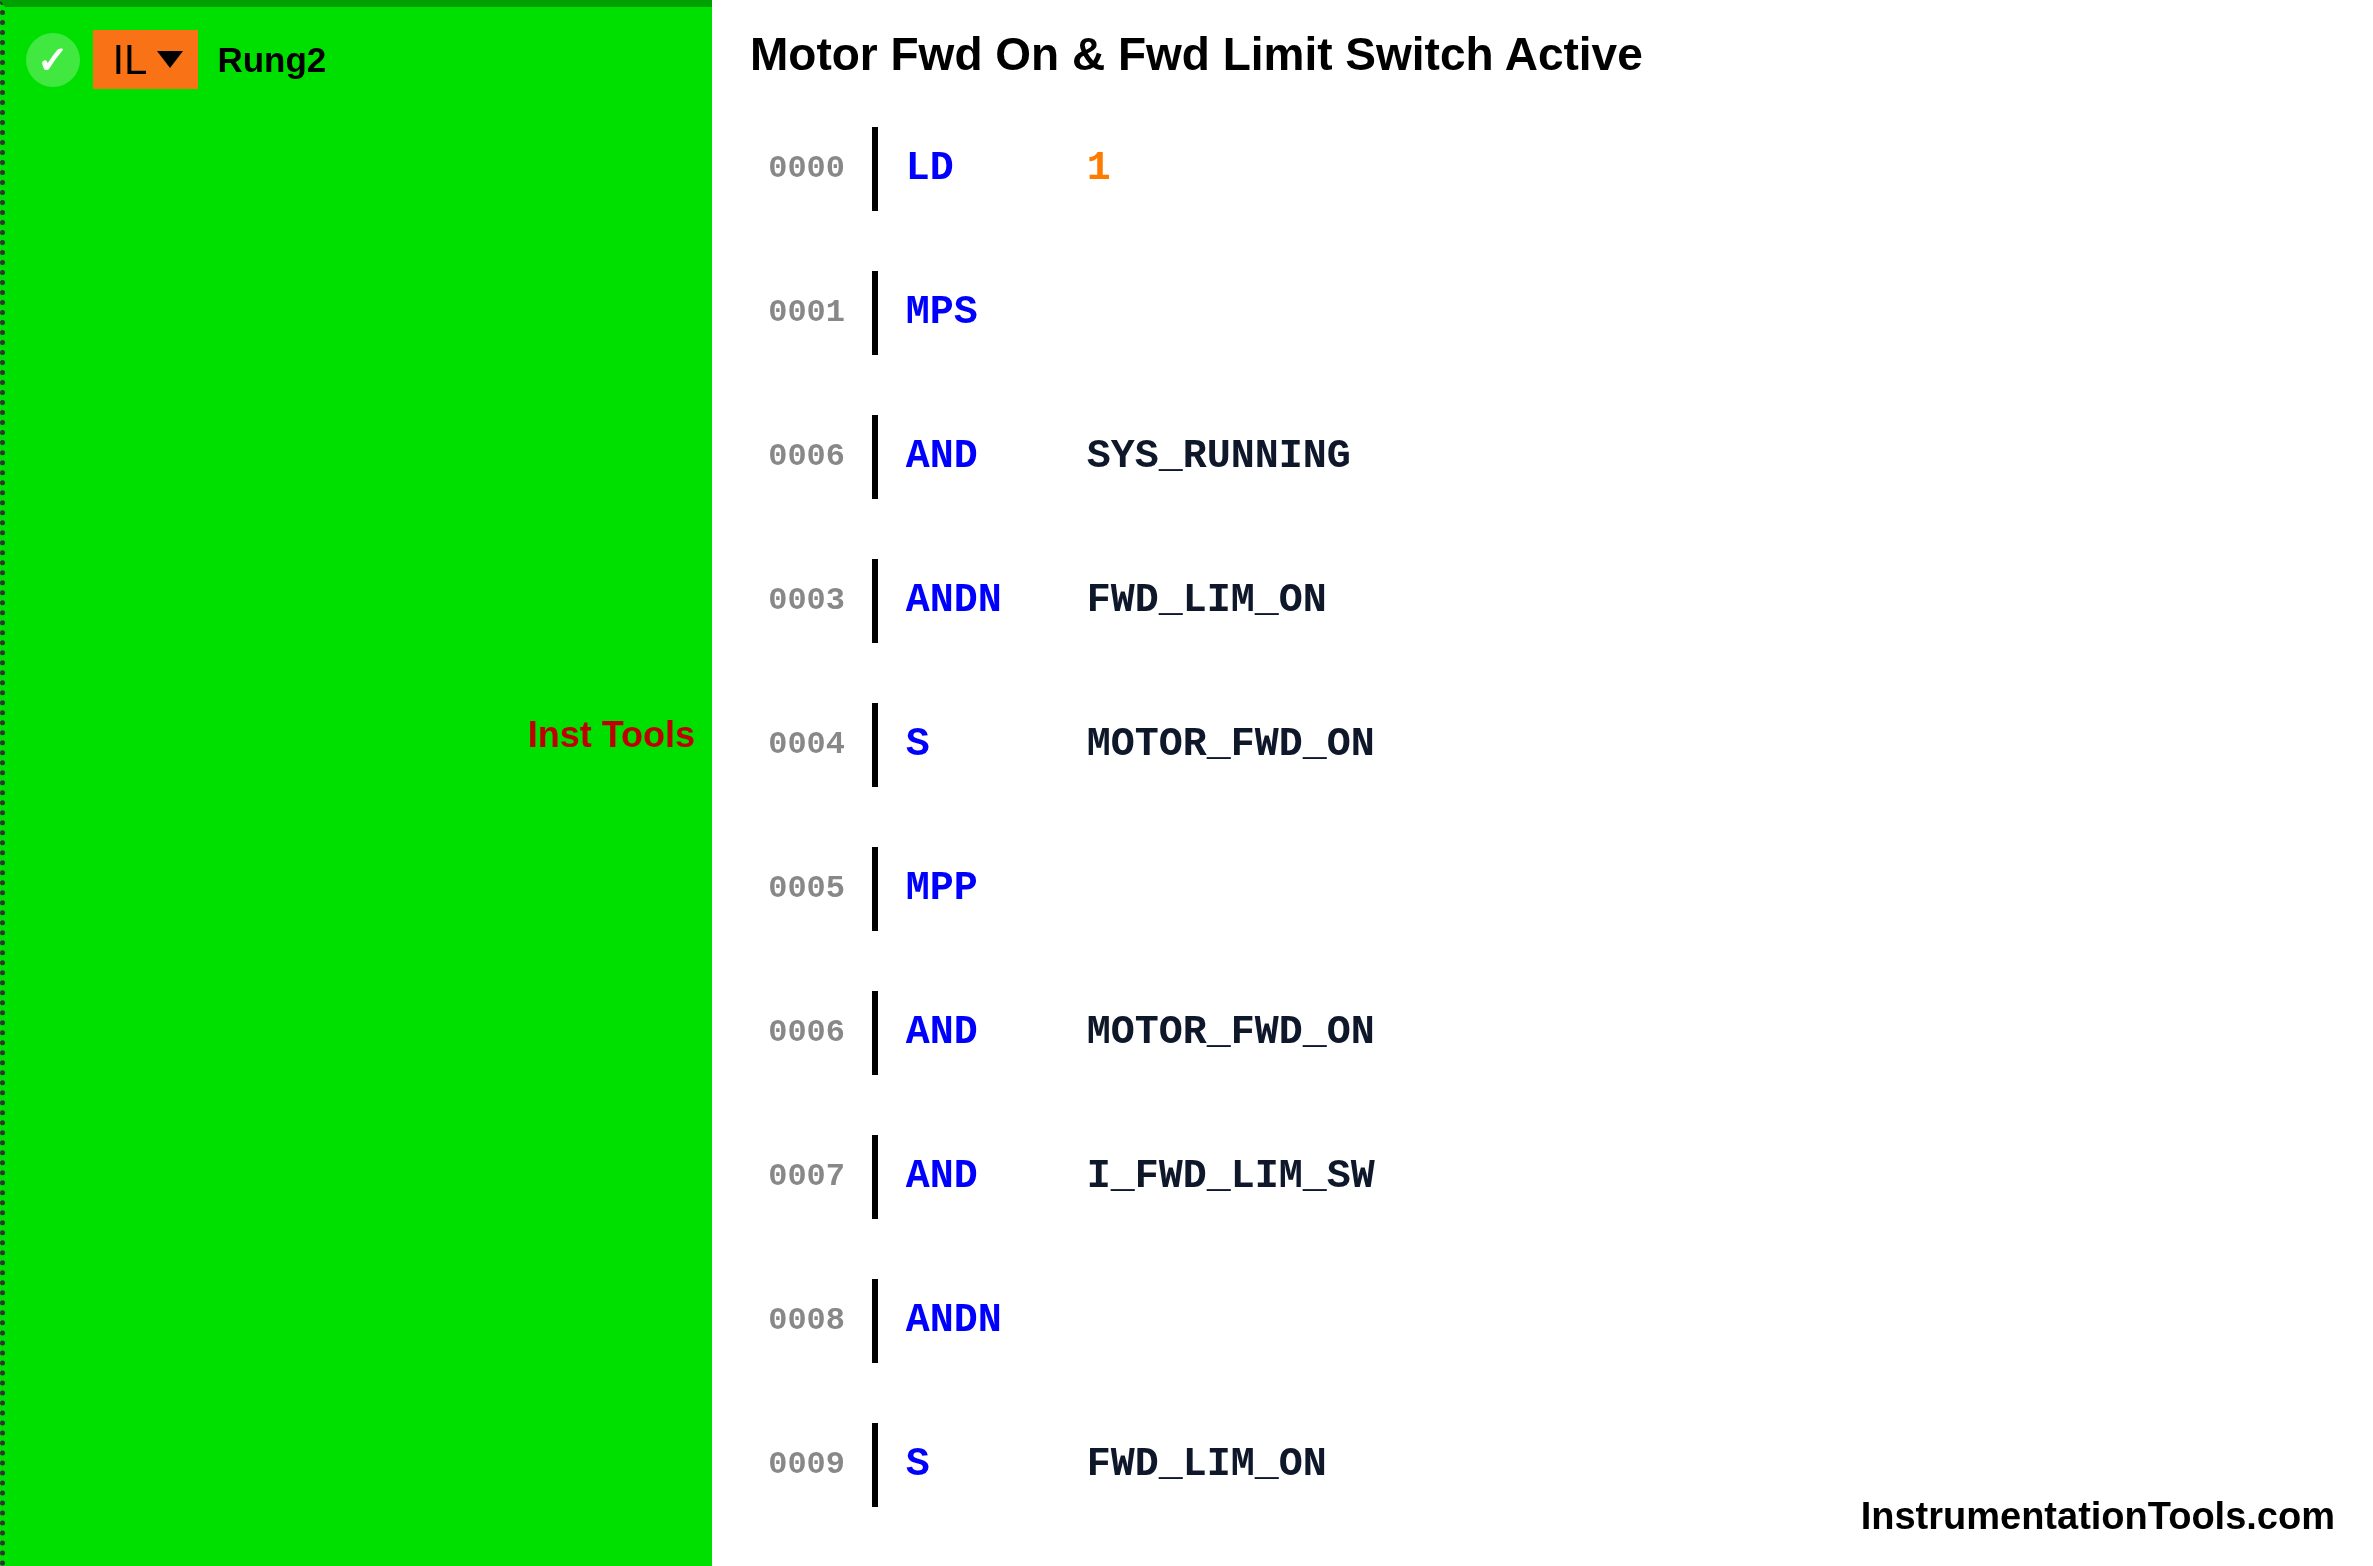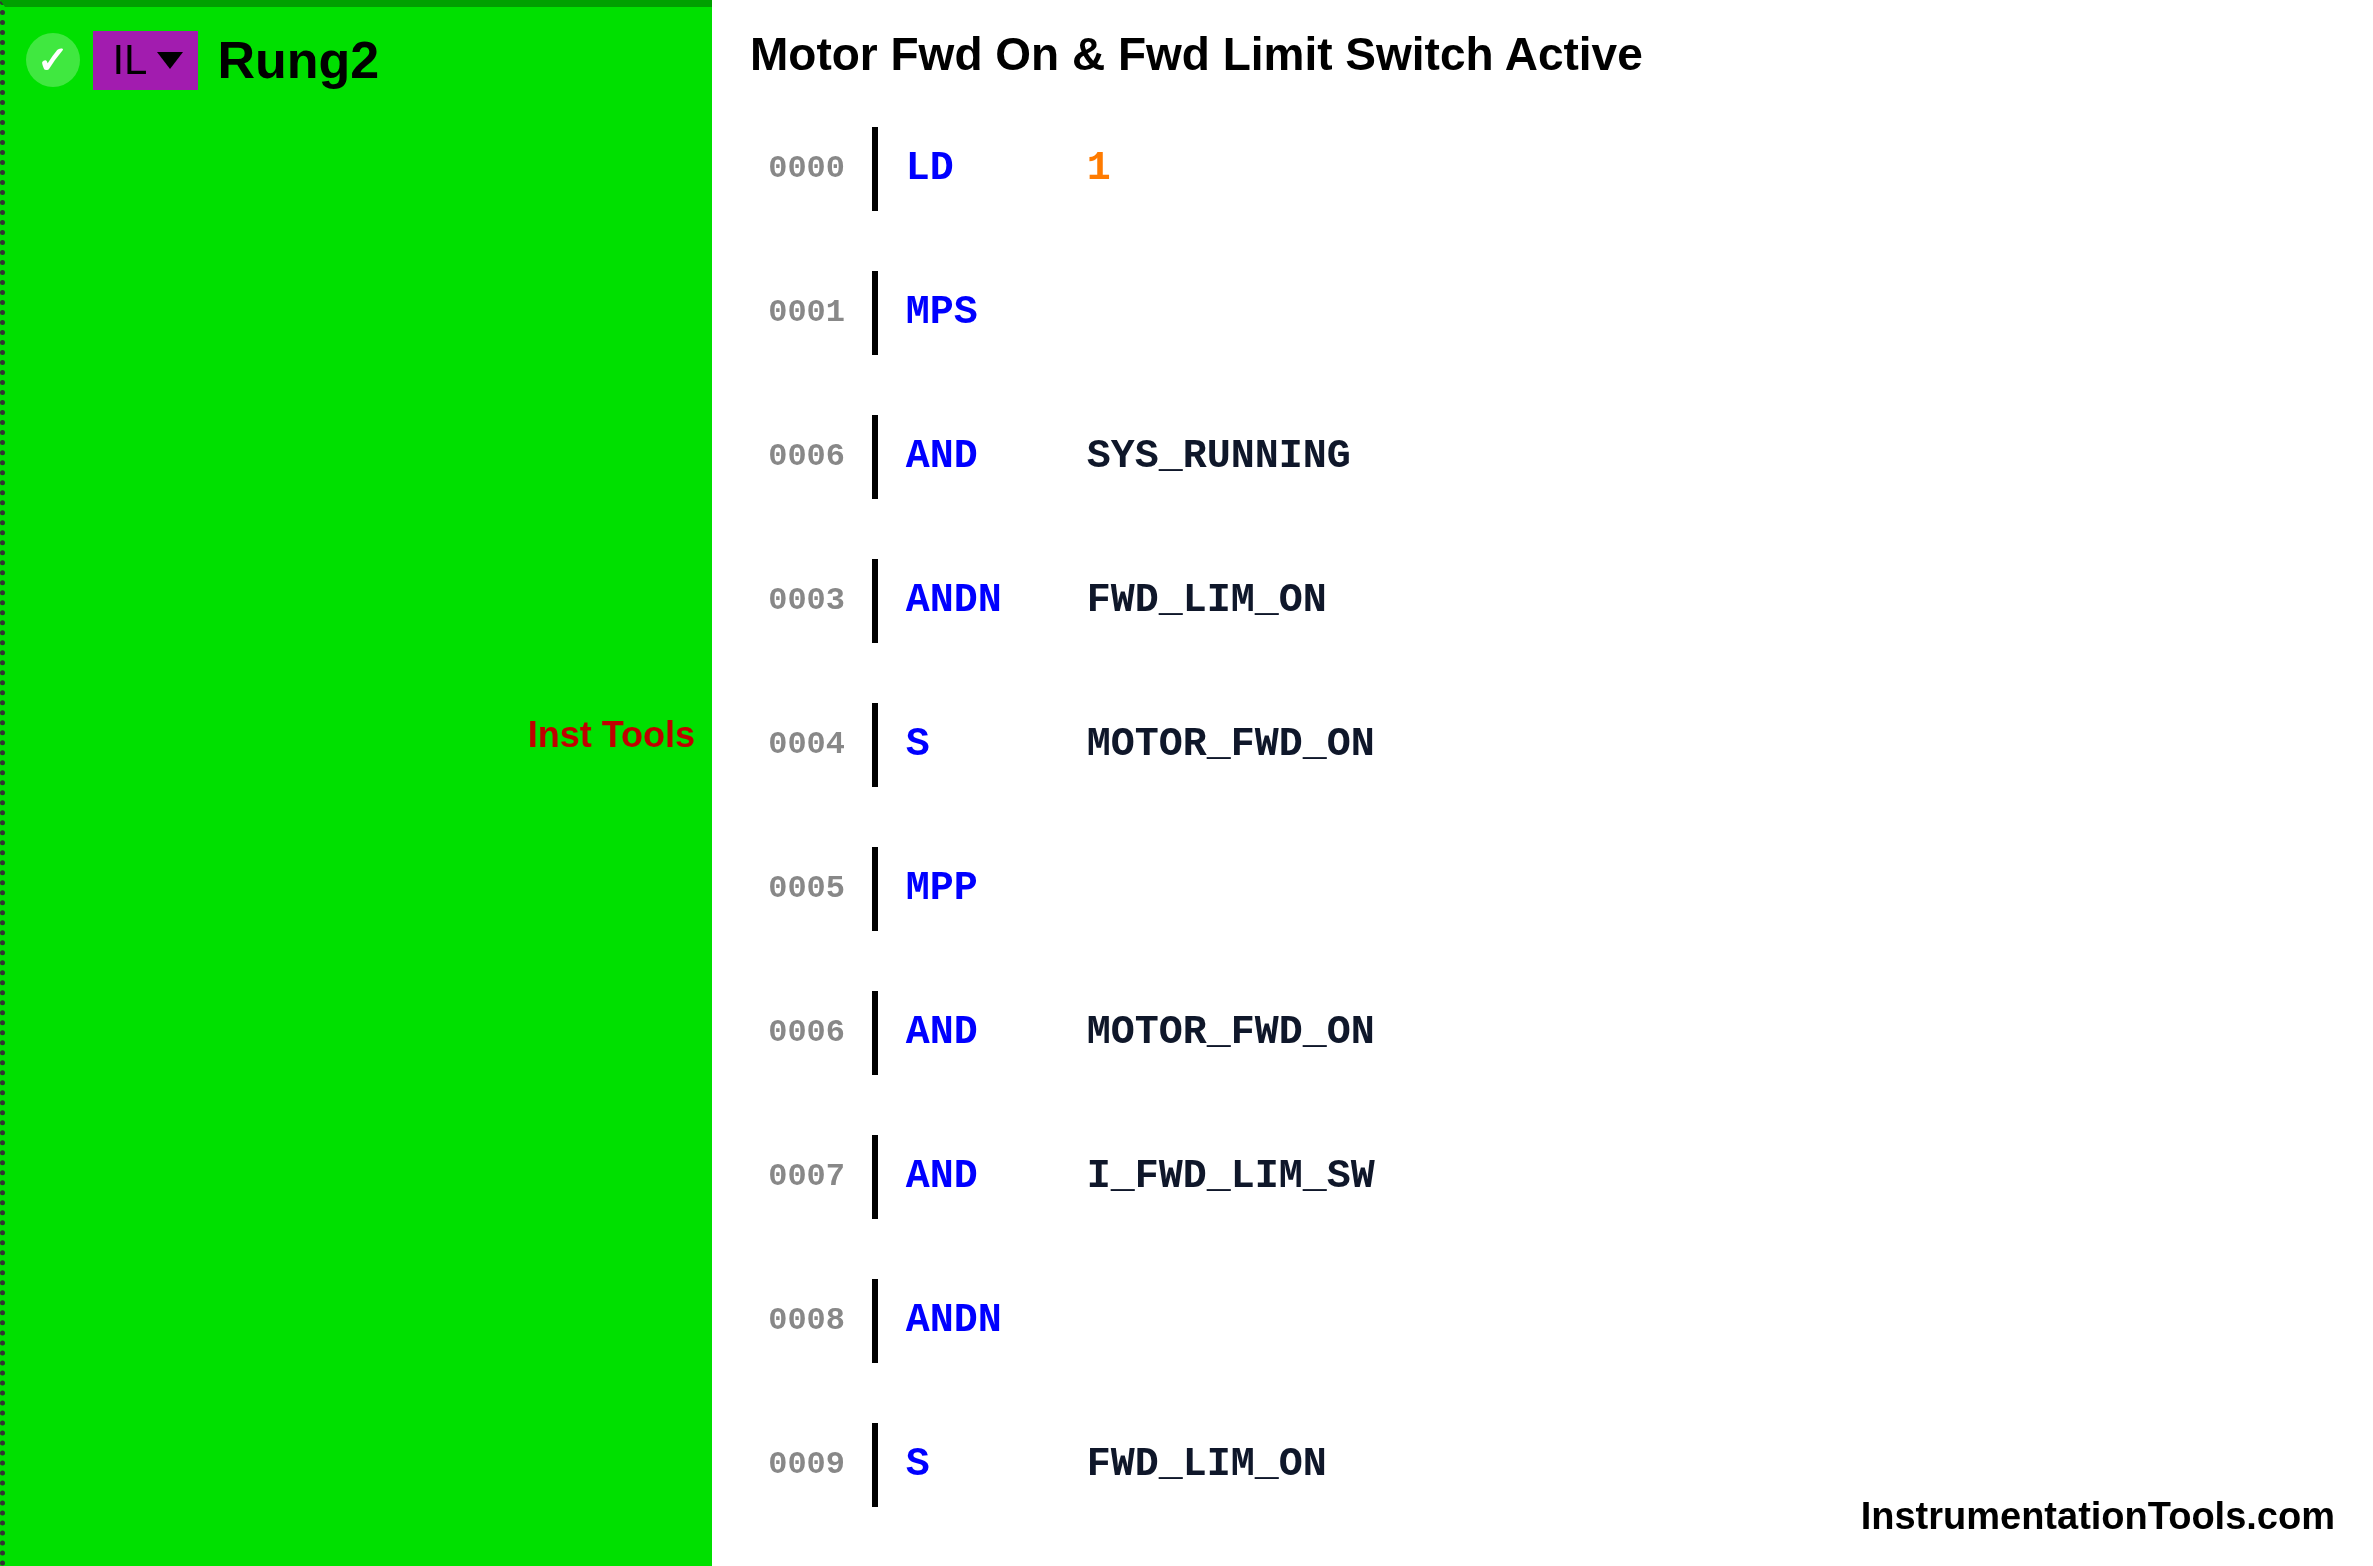--- a/index.html
+++ b/index.html
@@ -33,7 +33,7 @@
     font-weight: 800;
   }
   .lang-select {
-    background: #a21caf;
+    background: #f97316;
     border: none;
     display: flex;
     align-items: center;

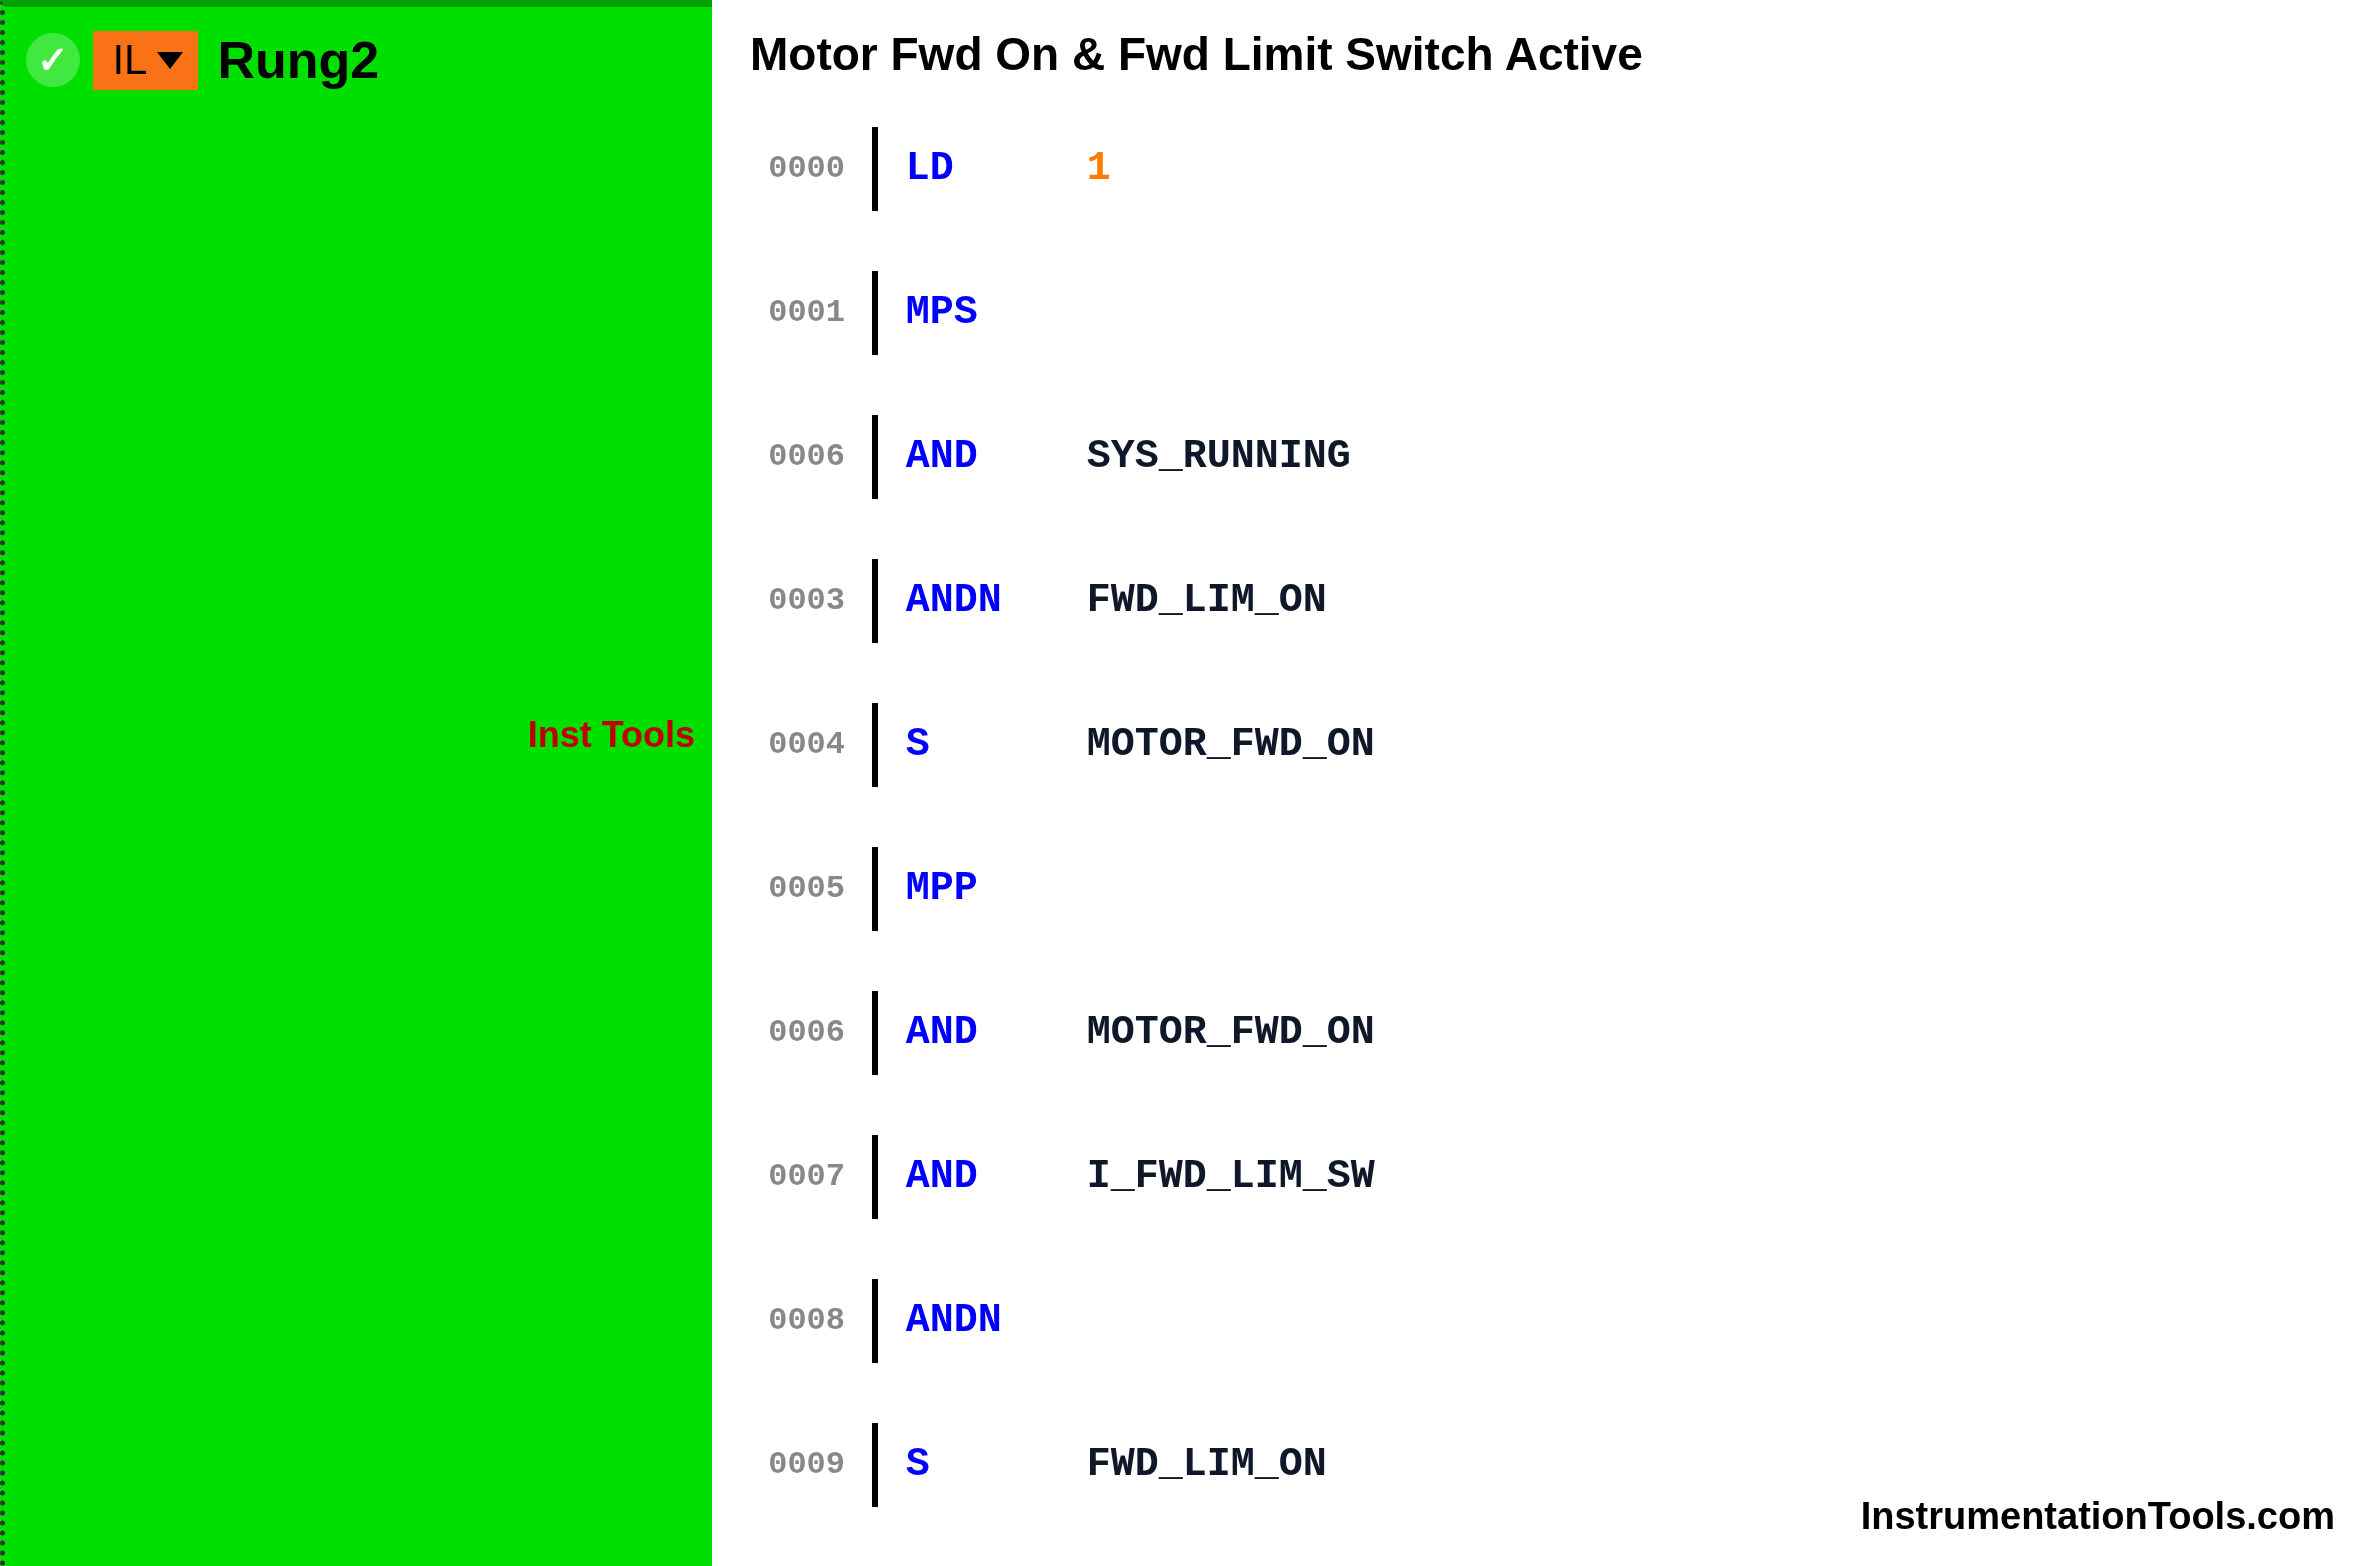--- a/index.html
+++ b/index.html
@@ -48,7 +48,7 @@
     border-right: 13.4px solid transparent;
     border-top: 17px solid #000;
   }
-  .rung-label { font-size: 52px; font-weight: 800; color: #000; margin-left: 5.7px; text-align: center; }
+  .rung-label { font-size: 35px; font-weight: 800; color: #000; margin-left: 5.7px; text-align: center; }
   .watermark {
     position: absolute;
     right: 17px;

